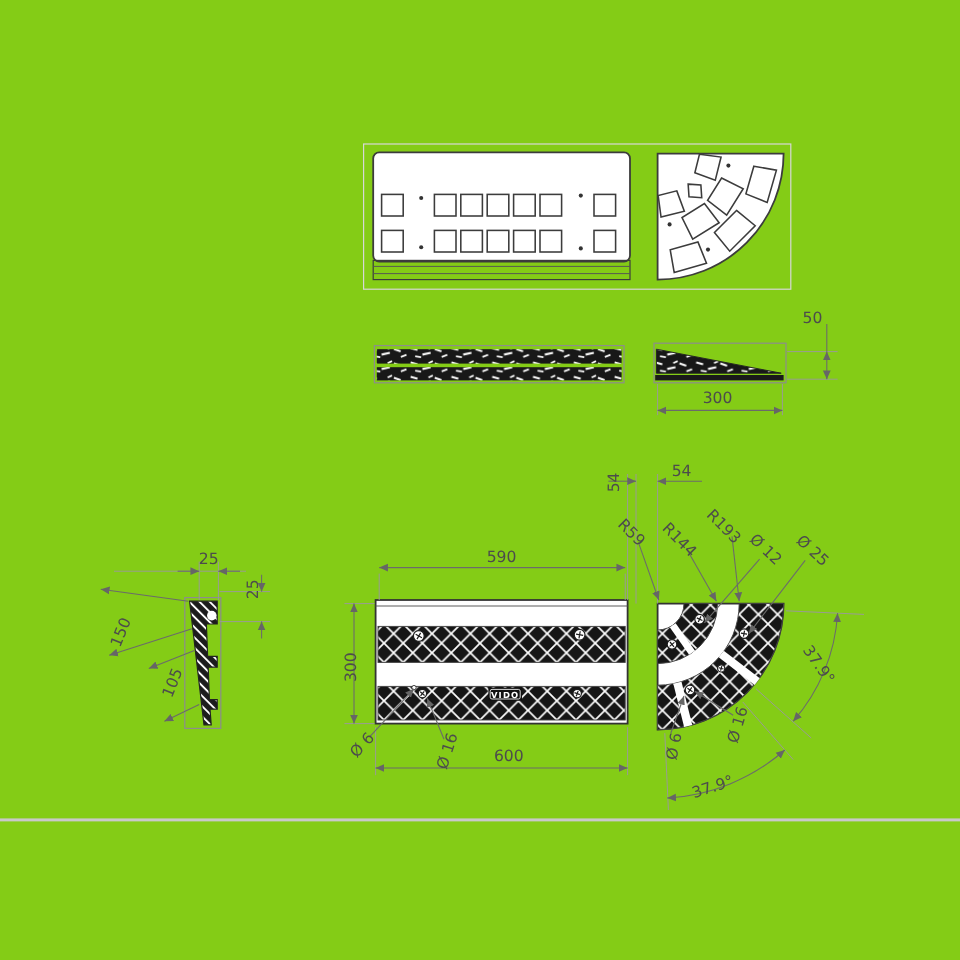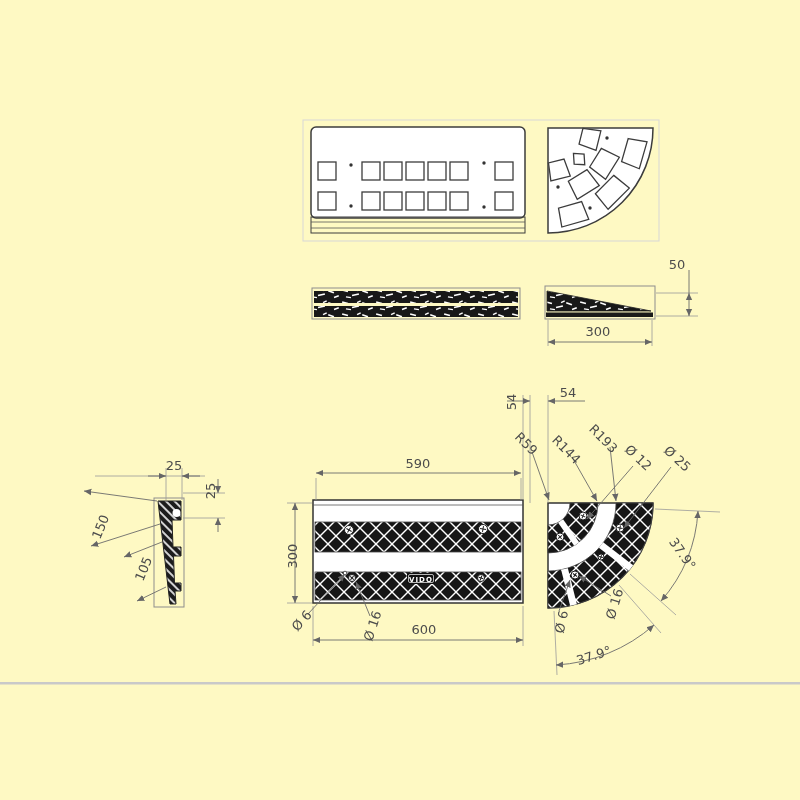--- a/index.html
+++ b/index.html
@@ -3,7 +3,7 @@
 <meta charset="utf-8">
 <style>
   html,body{margin:0;padding:0;background:#ffffff;}
-  .page{position:relative;width:800px;height:800px;background:#fef9c3;overflow:hidden;
+  .page{position:relative;width:800px;height:800px;background:#84cc16;overflow:hidden;
         font-family:"DejaVu Sans",sans-serif;}
   svg{position:absolute;left:0;top:0;}
   .outline{fill:#ffffff;stroke:#3c3c3c;stroke-width:1.5;}

